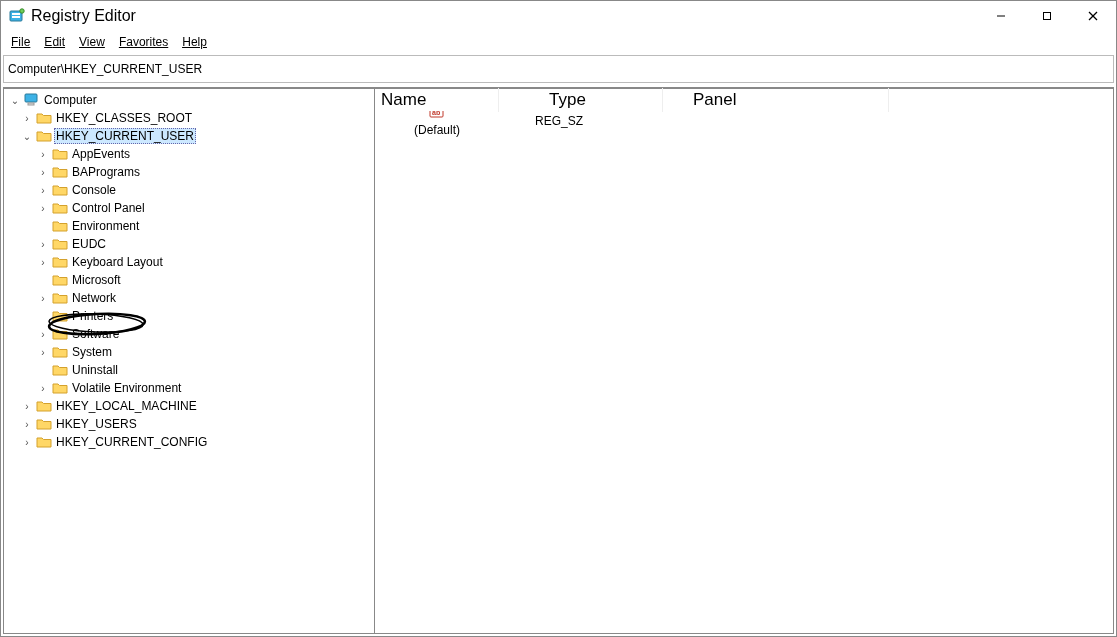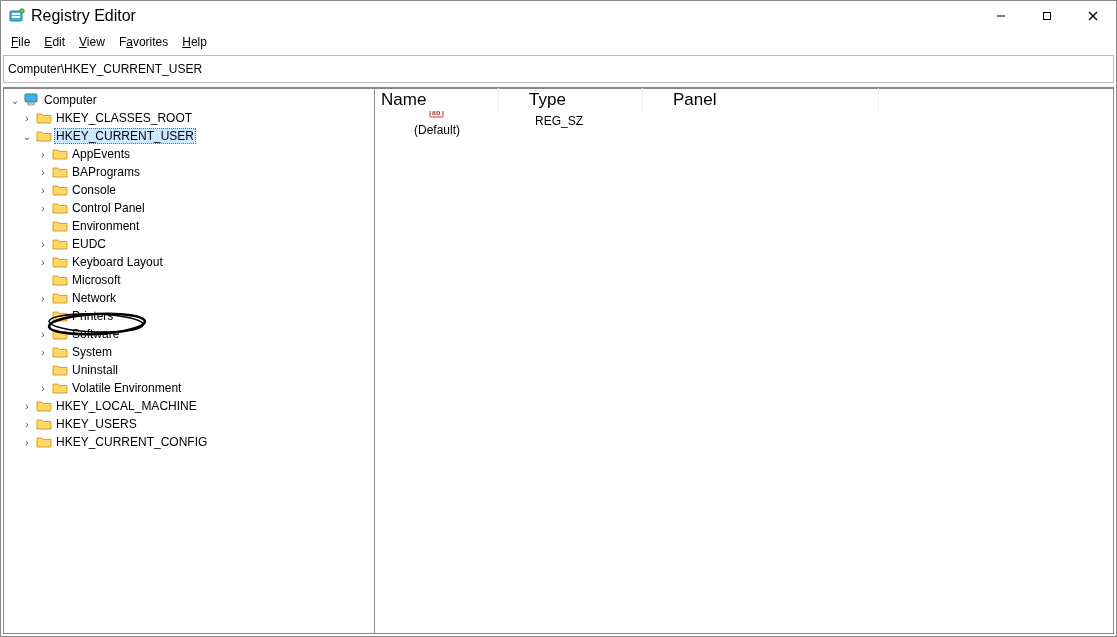--- a/index.html
+++ b/index.html
@@ -45,6 +45,7 @@
 }
 .menubar .item {
   padding: 2px 6px;
+  text-decoration: underline;
 }
 .menubar .item .ul { text-decoration: underline; }
 .addressbar {

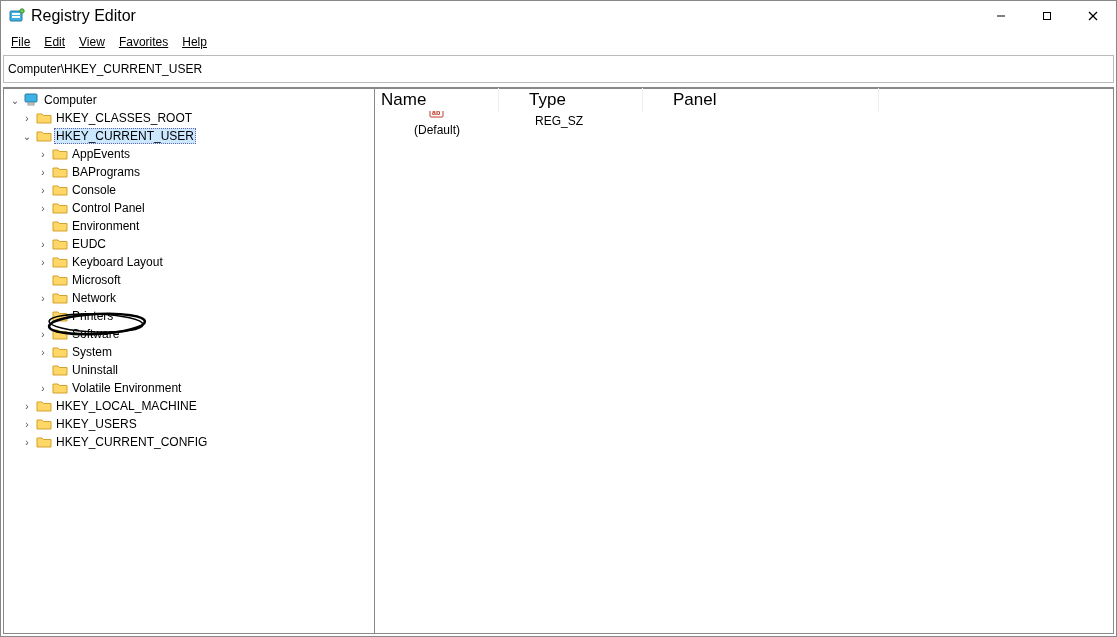--- a/index.html
+++ b/index.html
@@ -90,7 +90,7 @@
   border-right: 1px solid #eee;
 }
 .listheader .col.name { width: 124px; }
-.listheader .col.type { width: 120px; }
+.listheader .col.type { width: 120px; margin-left: 20px; }
 .listheader .col.data { flex: 1; border-right: 1px solid #eee; max-width: 390px; }
 .listrows { flex: 1; overflow: auto; }
 .listrow {

